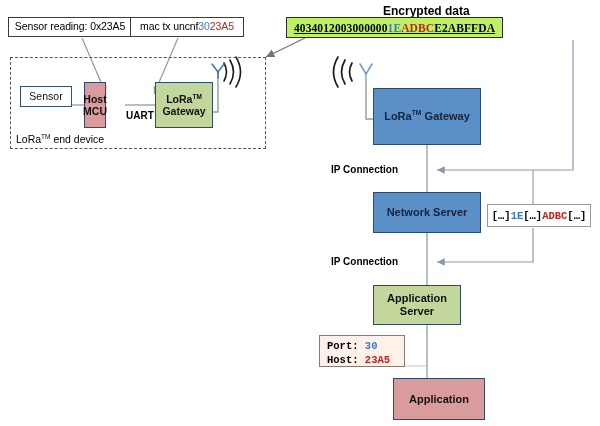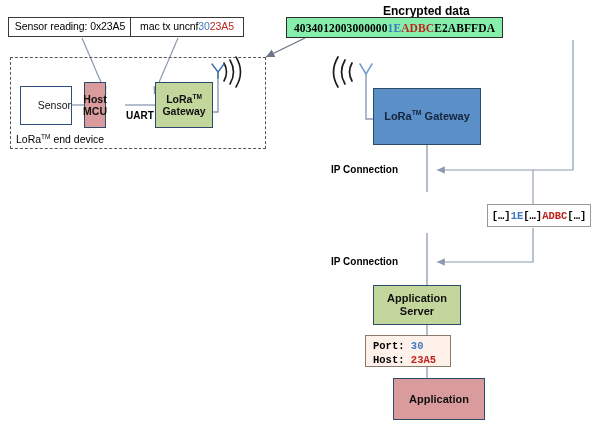--- a/index.html
+++ b/index.html
@@ -35,7 +35,7 @@
     letter-spacing: -0.1px;
   }
   .hexbox {
-    background: #86efac;
+    background: #bef264;
     border: 1.6px solid #2b2b2b;
     font-family: "Liberation Serif", serif;
     font-weight: bold;
@@ -46,6 +46,7 @@
     justify-content: center;
     white-space: nowrap;
     box-sizing: border-box;
+    text-decoration: underline;
   }
   .nsbox {
     background: #ffffff;

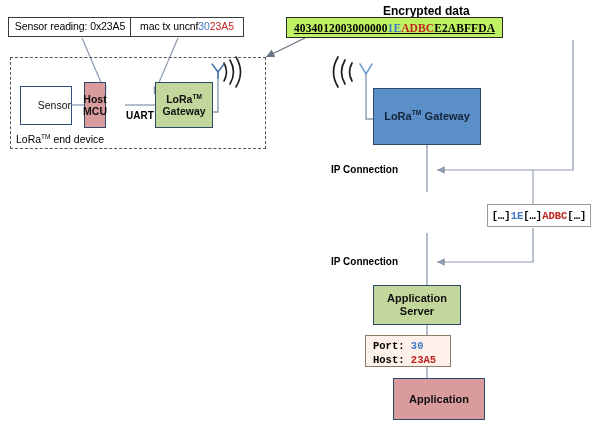--- a/index.html
+++ b/index.html
@@ -201,7 +201,7 @@
 
   <div class="abs dashbox" style="left:10px; top:57px; width:256px; height:92px;"></div>
 
-  <div class="abs node plain" style="left:20px; top:86px; width:52px; height:39px;justify-content:flex-end;">
+  <div class="abs node plain" style="left:20px; top:86px; width:52px; height:21px;">
     <span>Sensor</span>
   </div>
 

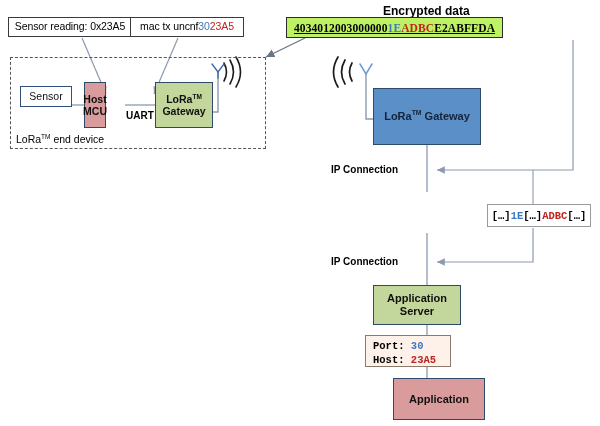--- a/index.html
+++ b/index.html
@@ -225,6 +225,9 @@
 
   <div class="abs plain-label" style="left:331px; top:164px; font-weight:bold; font-size:10px;">IP Connection</div>
 
+  <div class="abs node blue node-lg" style="left:373px; top:192px; width:108px; height:41px;">
+    <span>Network Server</span>
+  </div>
 
   <div class="abs nsbox" style="left:487px; top:204px; width:104px; height:23px;">
     <span>[…]</span>

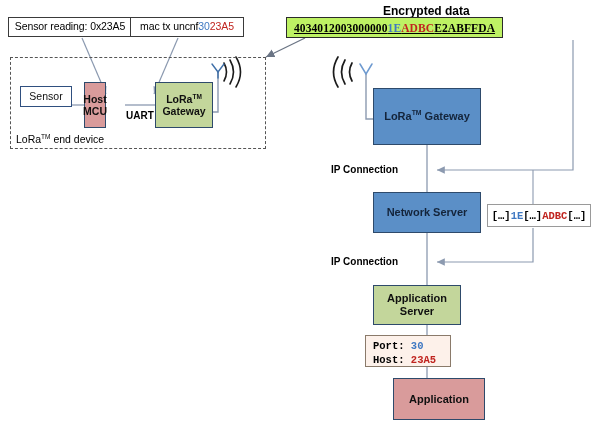--- a/index.html
+++ b/index.html
@@ -243,7 +243,7 @@
     <span>Application Server</span>
   </div>
 
-  <div class="abs portbox" style="left:319px; top:335px; width:86px; height:32px;margin-left:46px;">
+  <div class="abs portbox" style="left:319px; top:335px; width:86px; height:32px;">
     <div>
       <span>Port:</span>
       <span class="blue-txt">30</span>

